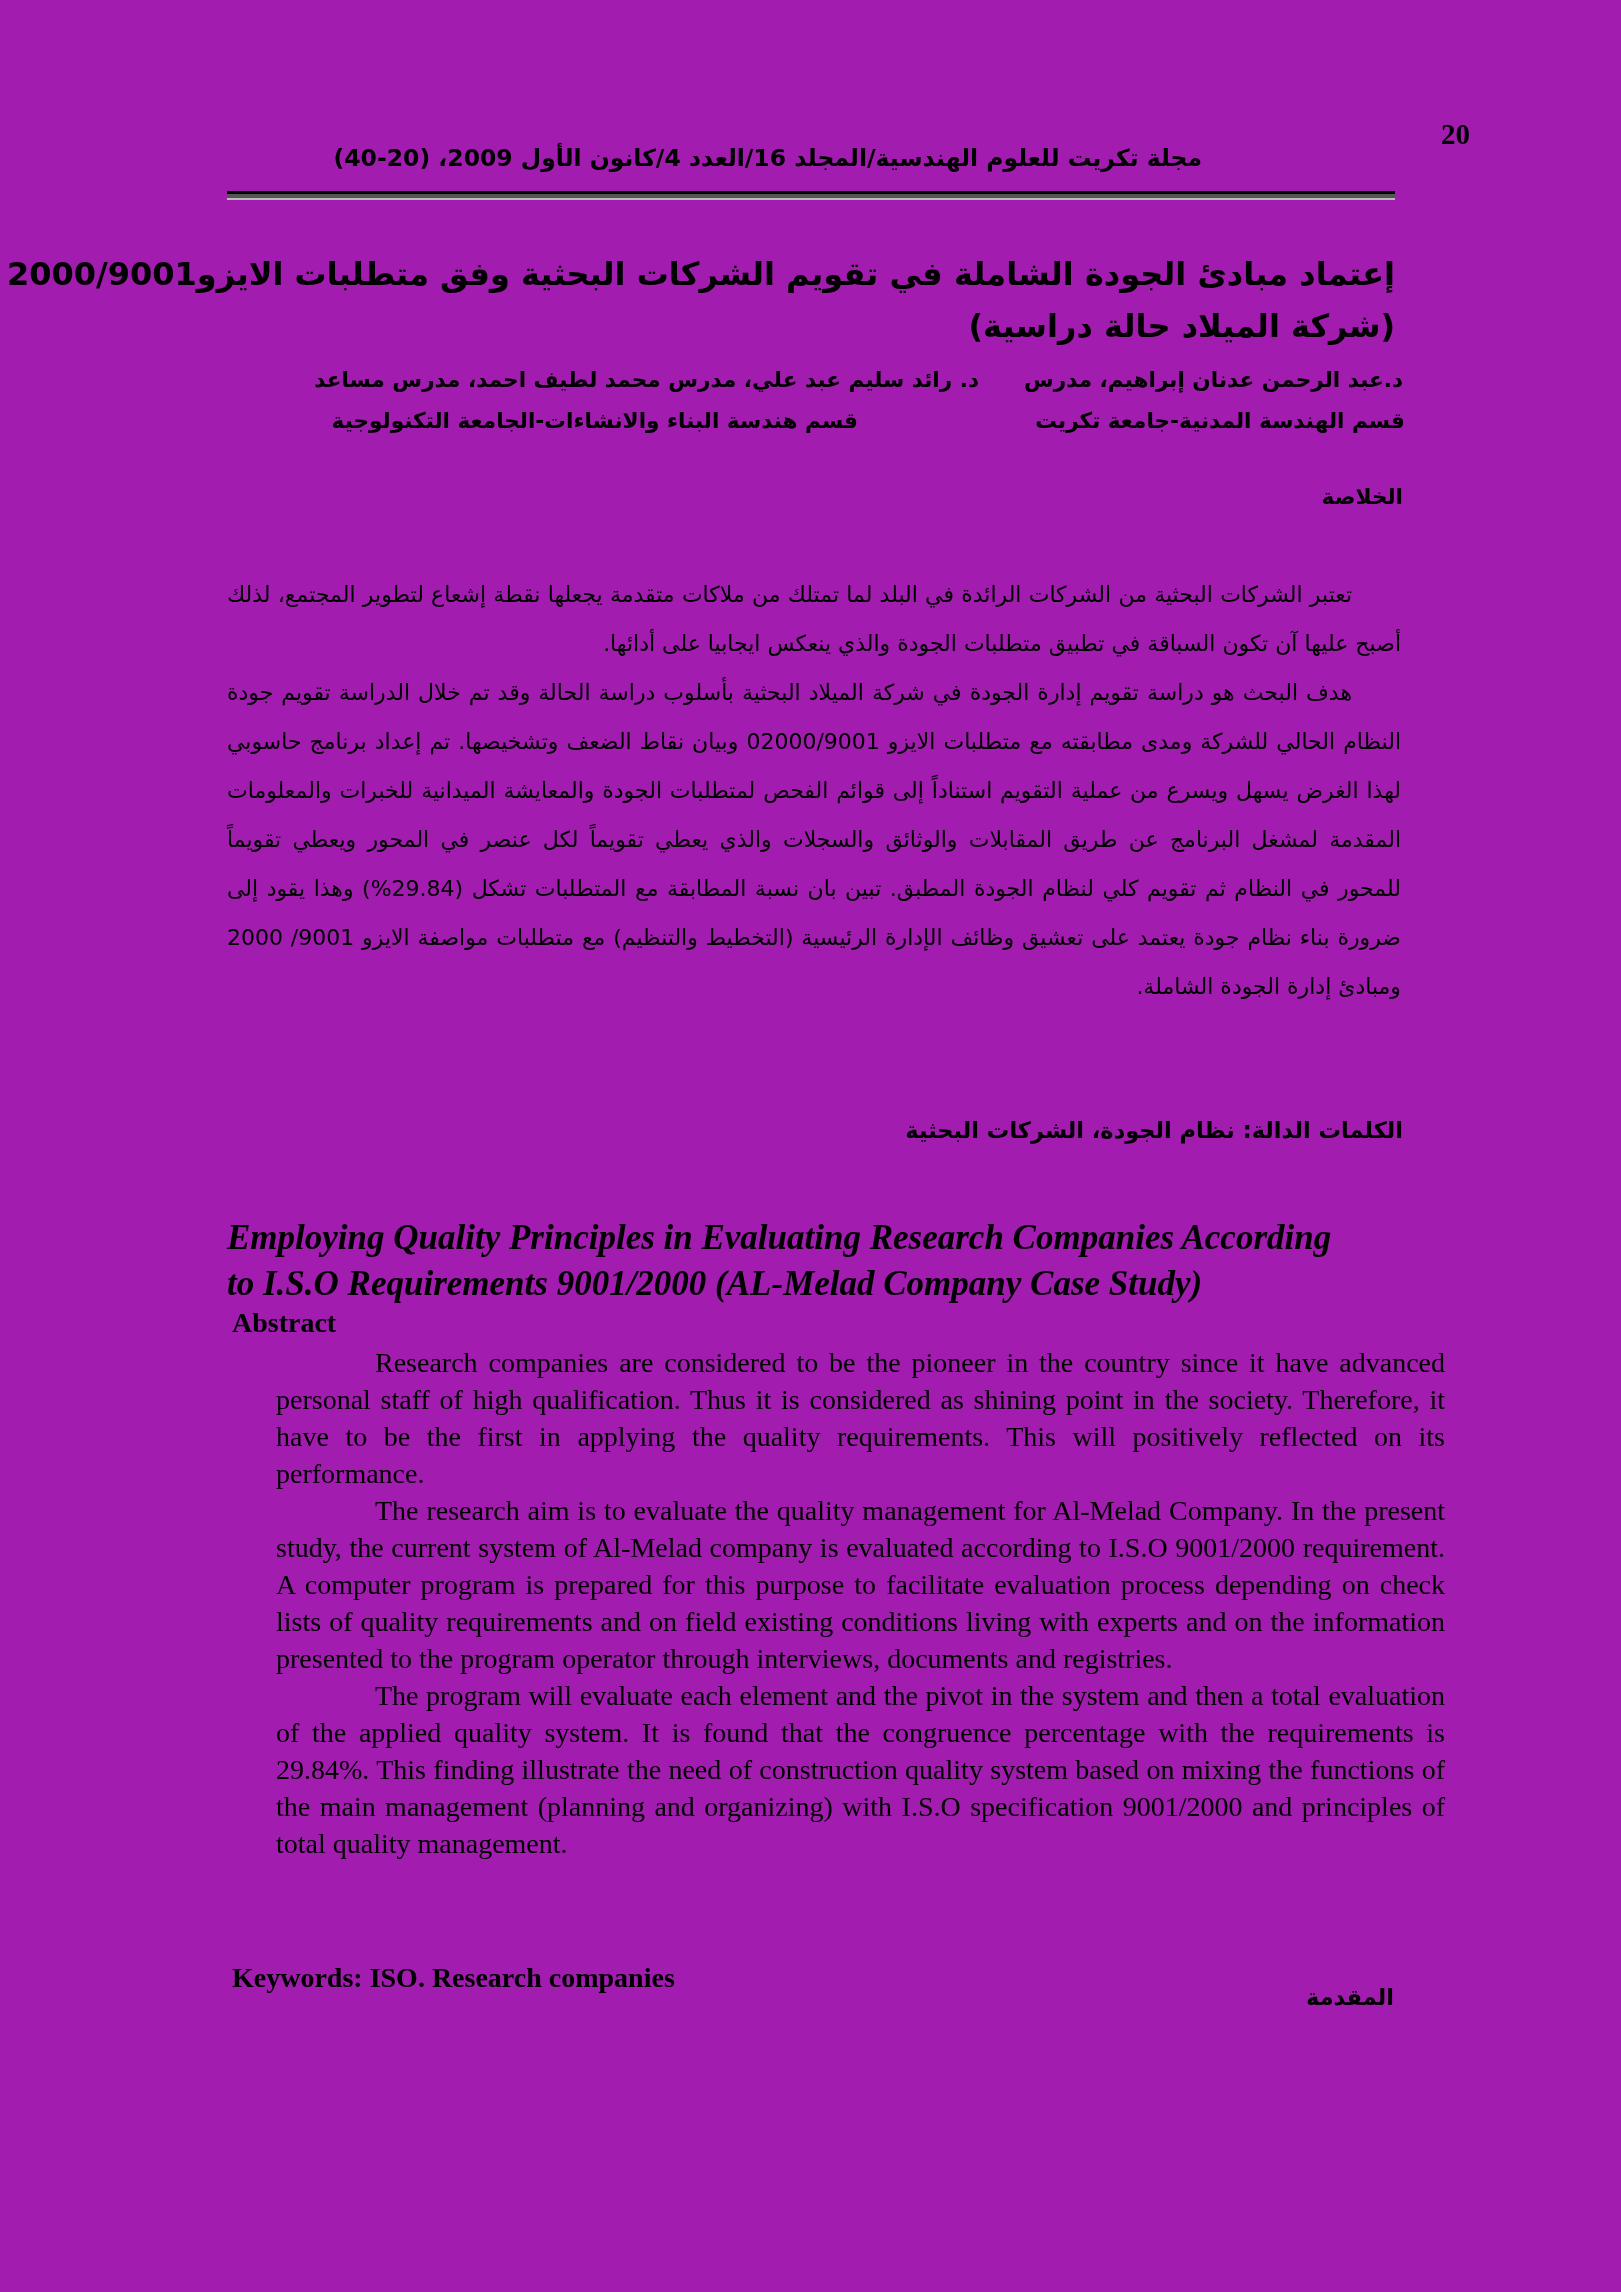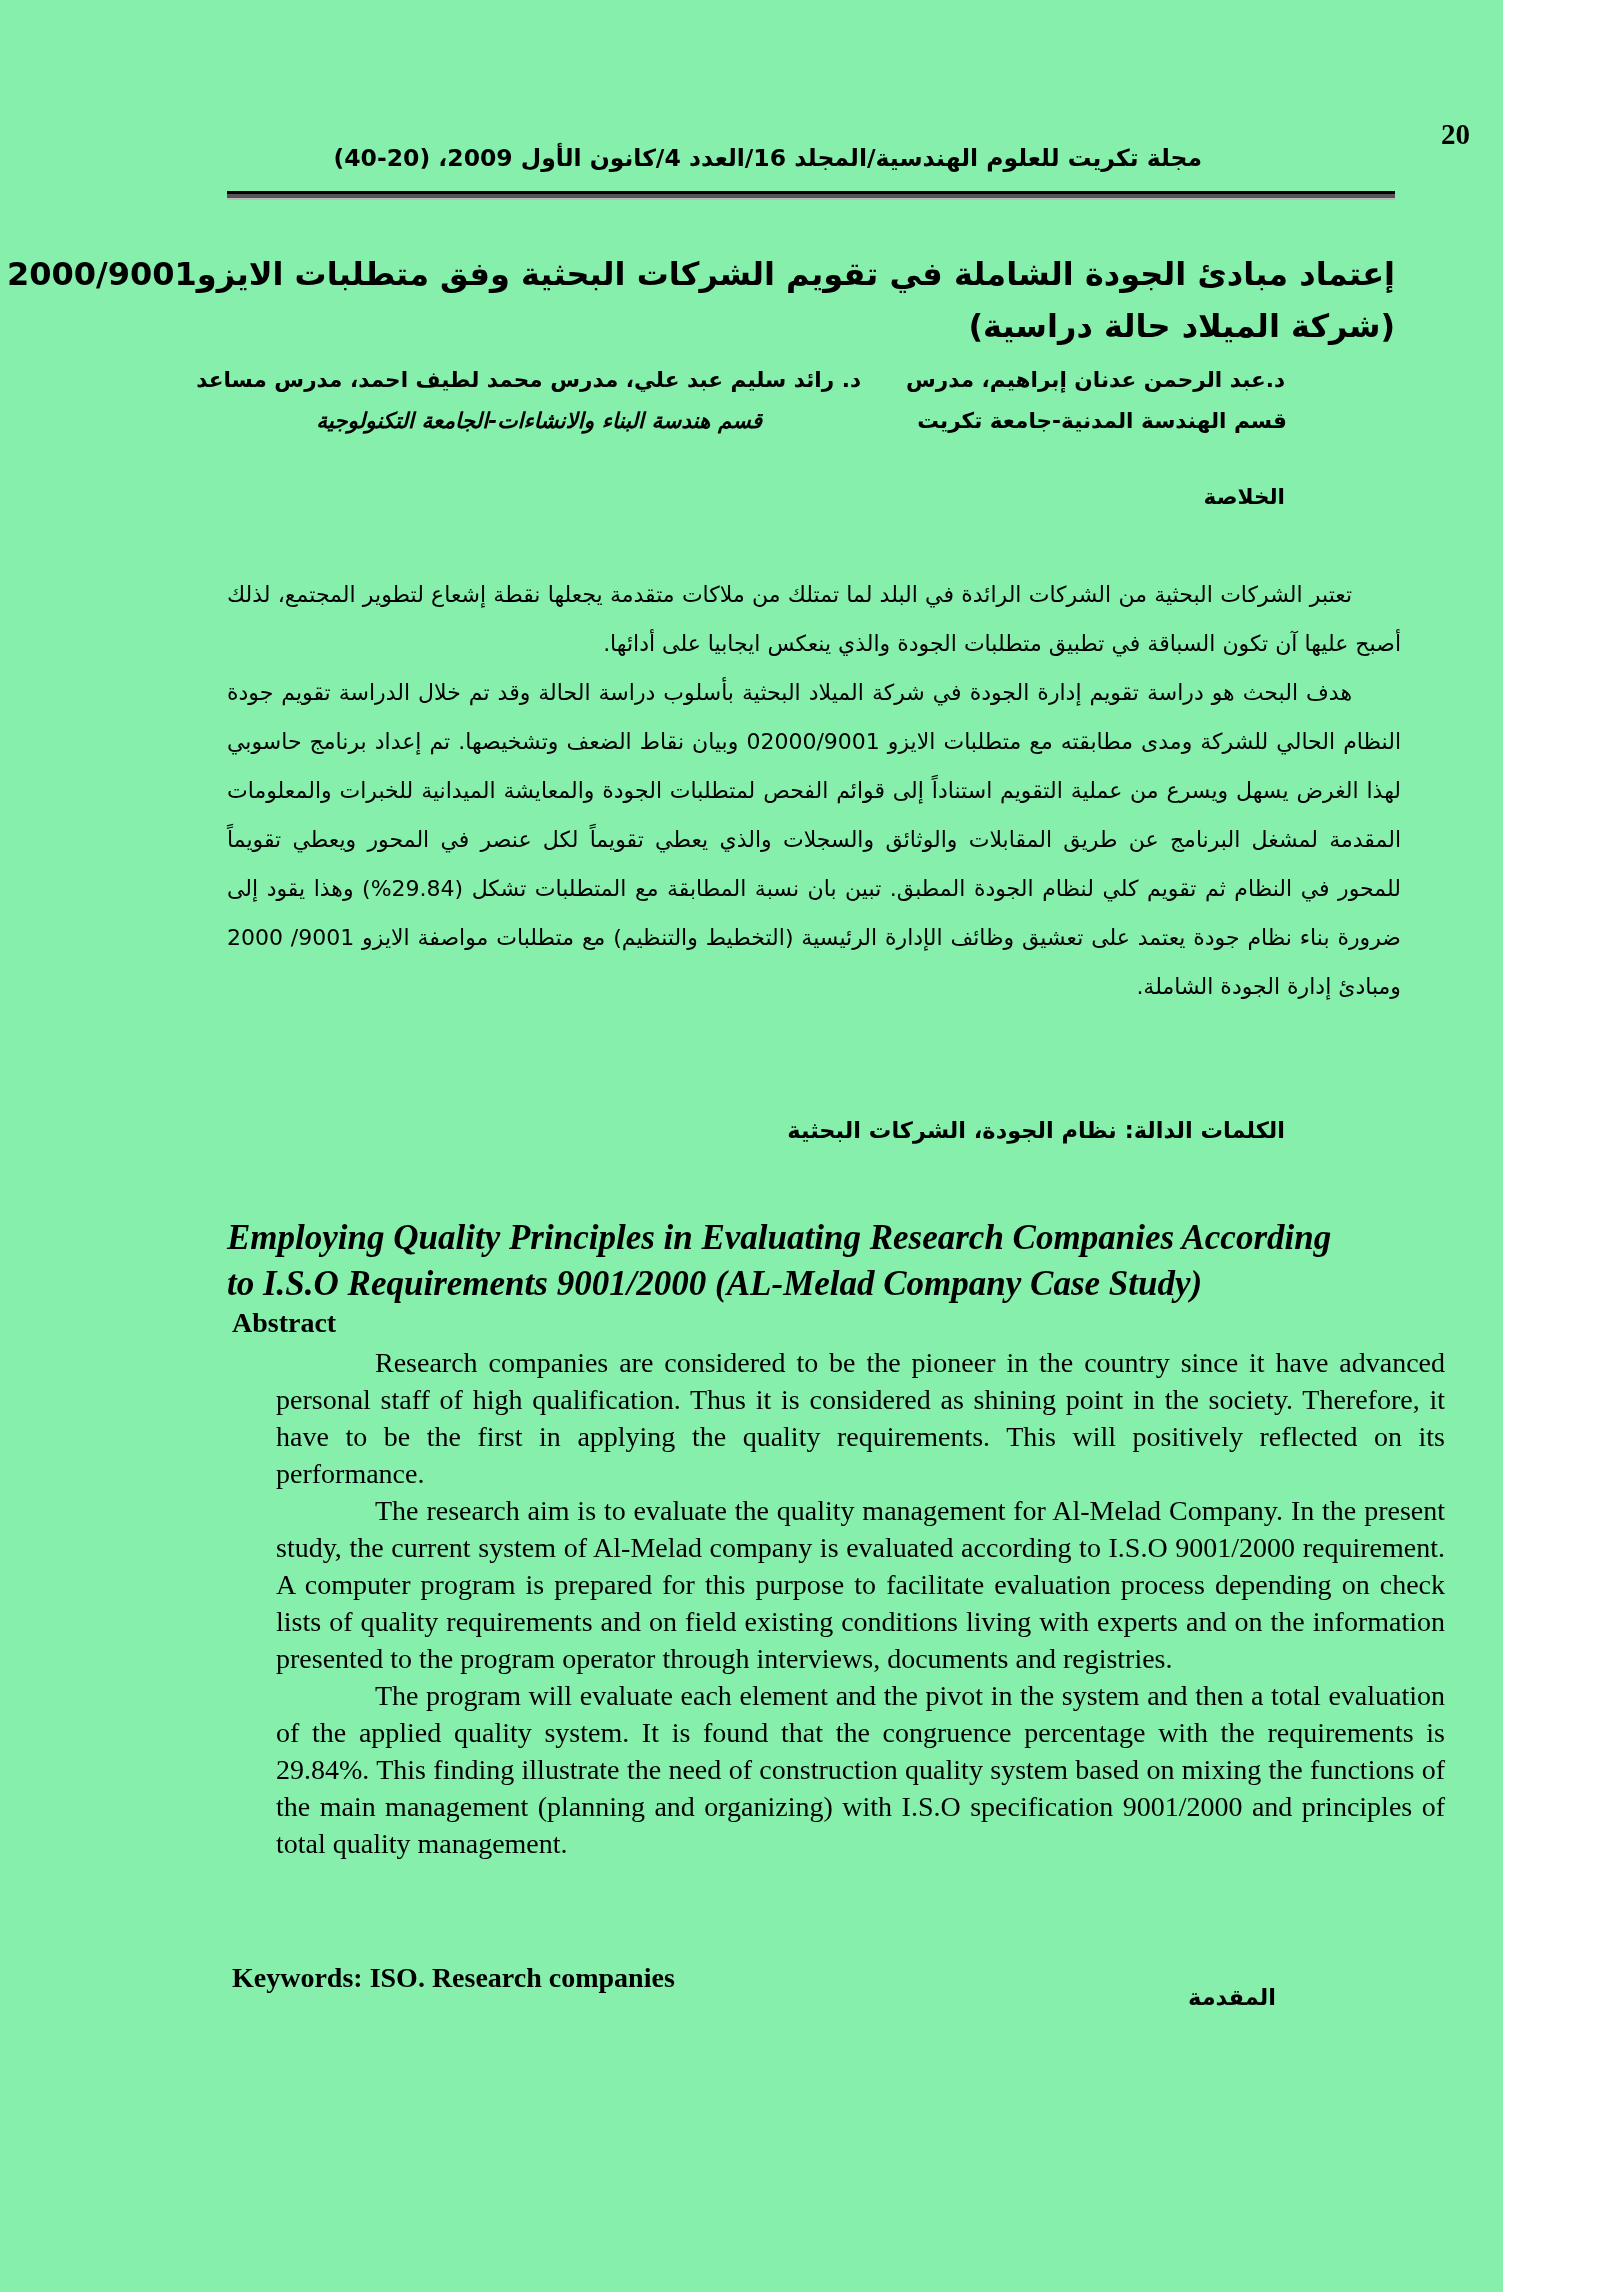--- a/index.html
+++ b/index.html
@@ -4,7 +4,7 @@
 <style>
   html, body { margin: 0; padding: 0; background: #ffffff; }
   body { width: 1621px; height: 2293px; position: relative; overflow: hidden; color: #000; }
-  .page { position: absolute; left: 0; top: 0; width: 1503px; height: 2293px; background: #86efac; }
+  .page { position: absolute; left: 0; top: 0; width: 1621px; height: 2293px; background: #a21caf; }
 
   .page-number { position: absolute; left: 1441px; top: 118px; font-family: "Liberation Serif", serif; font-weight: bold; font-size: 29px; }
 

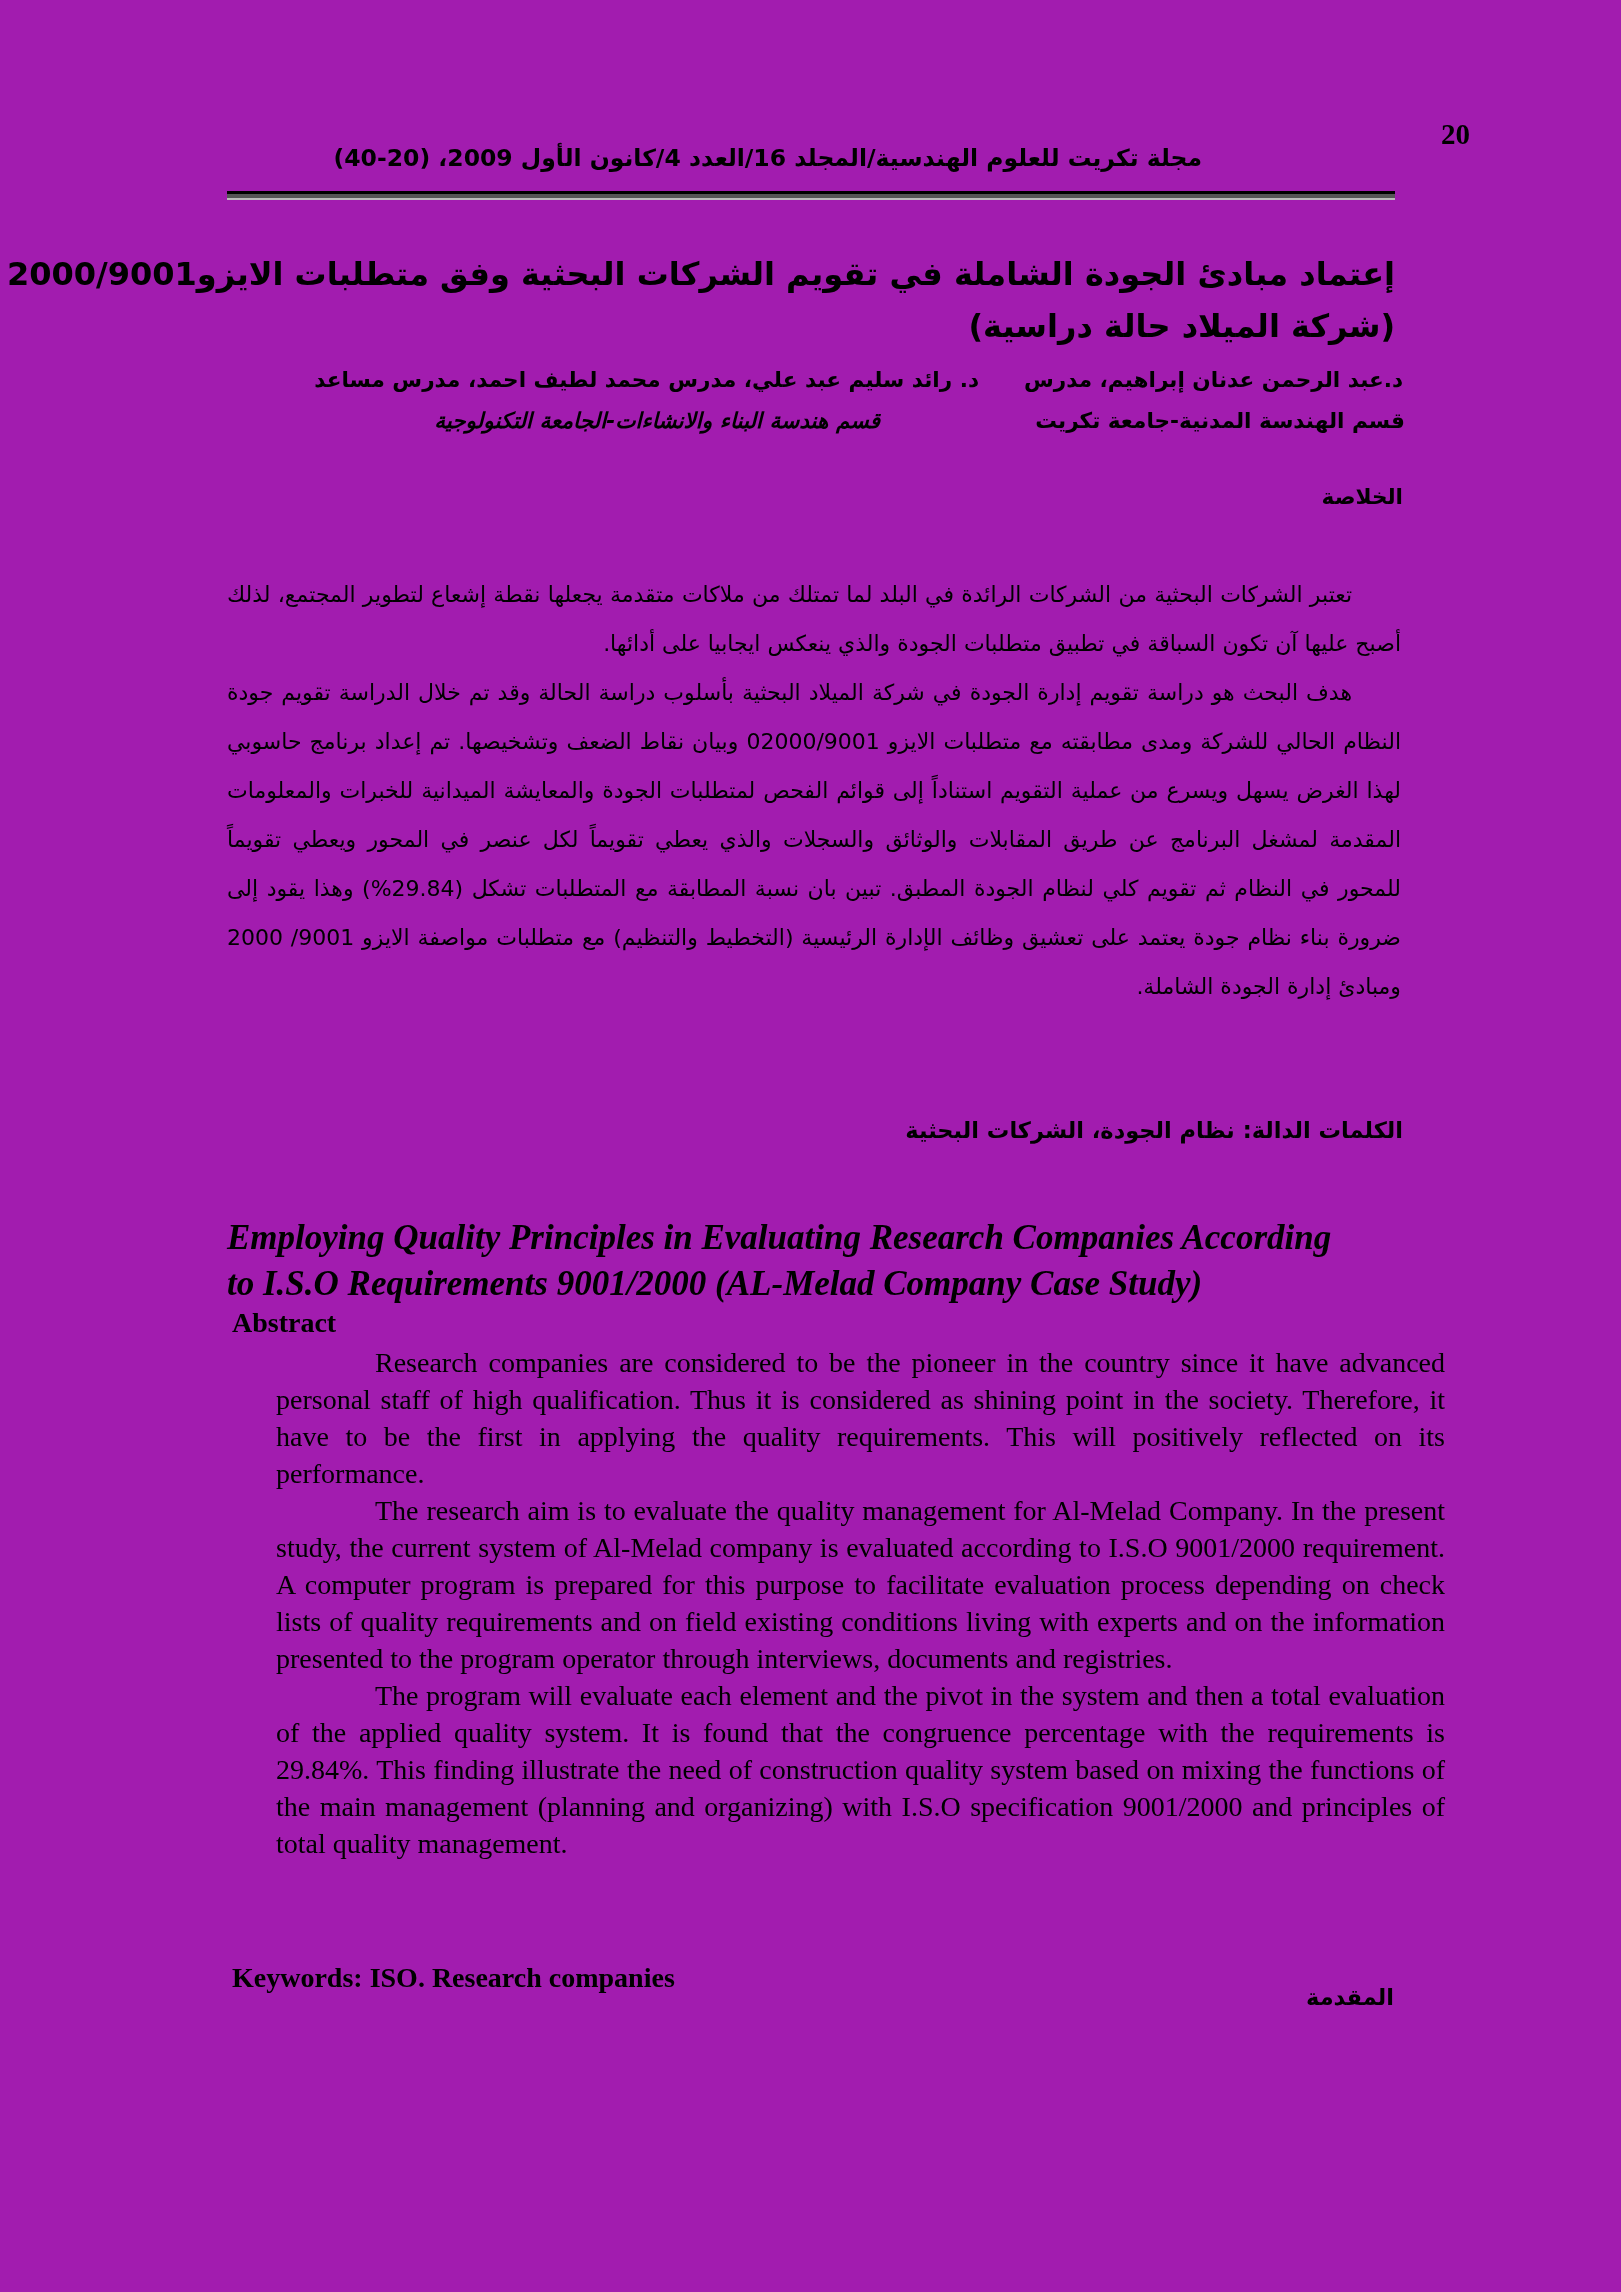--- a/index.html
+++ b/index.html
@@ -24,7 +24,7 @@
   .authors.a1 { right: 218px; top: 367px; }
   .authors.a2 { right: 642px; top: 367px; }
   .authors.f1 { right: 216px; top: 408px; }
-  .authors.f2 { right: 741px; top: 408px; font-style: italic; }
+  .authors.f2 { right: 763px; top: 408px; }
 
   .ar-heading { position: absolute; right: 218px; direction: rtl; font-family: "DejaVu Sans", sans-serif; font-weight: bold; font-size: 21.6px; }
 

